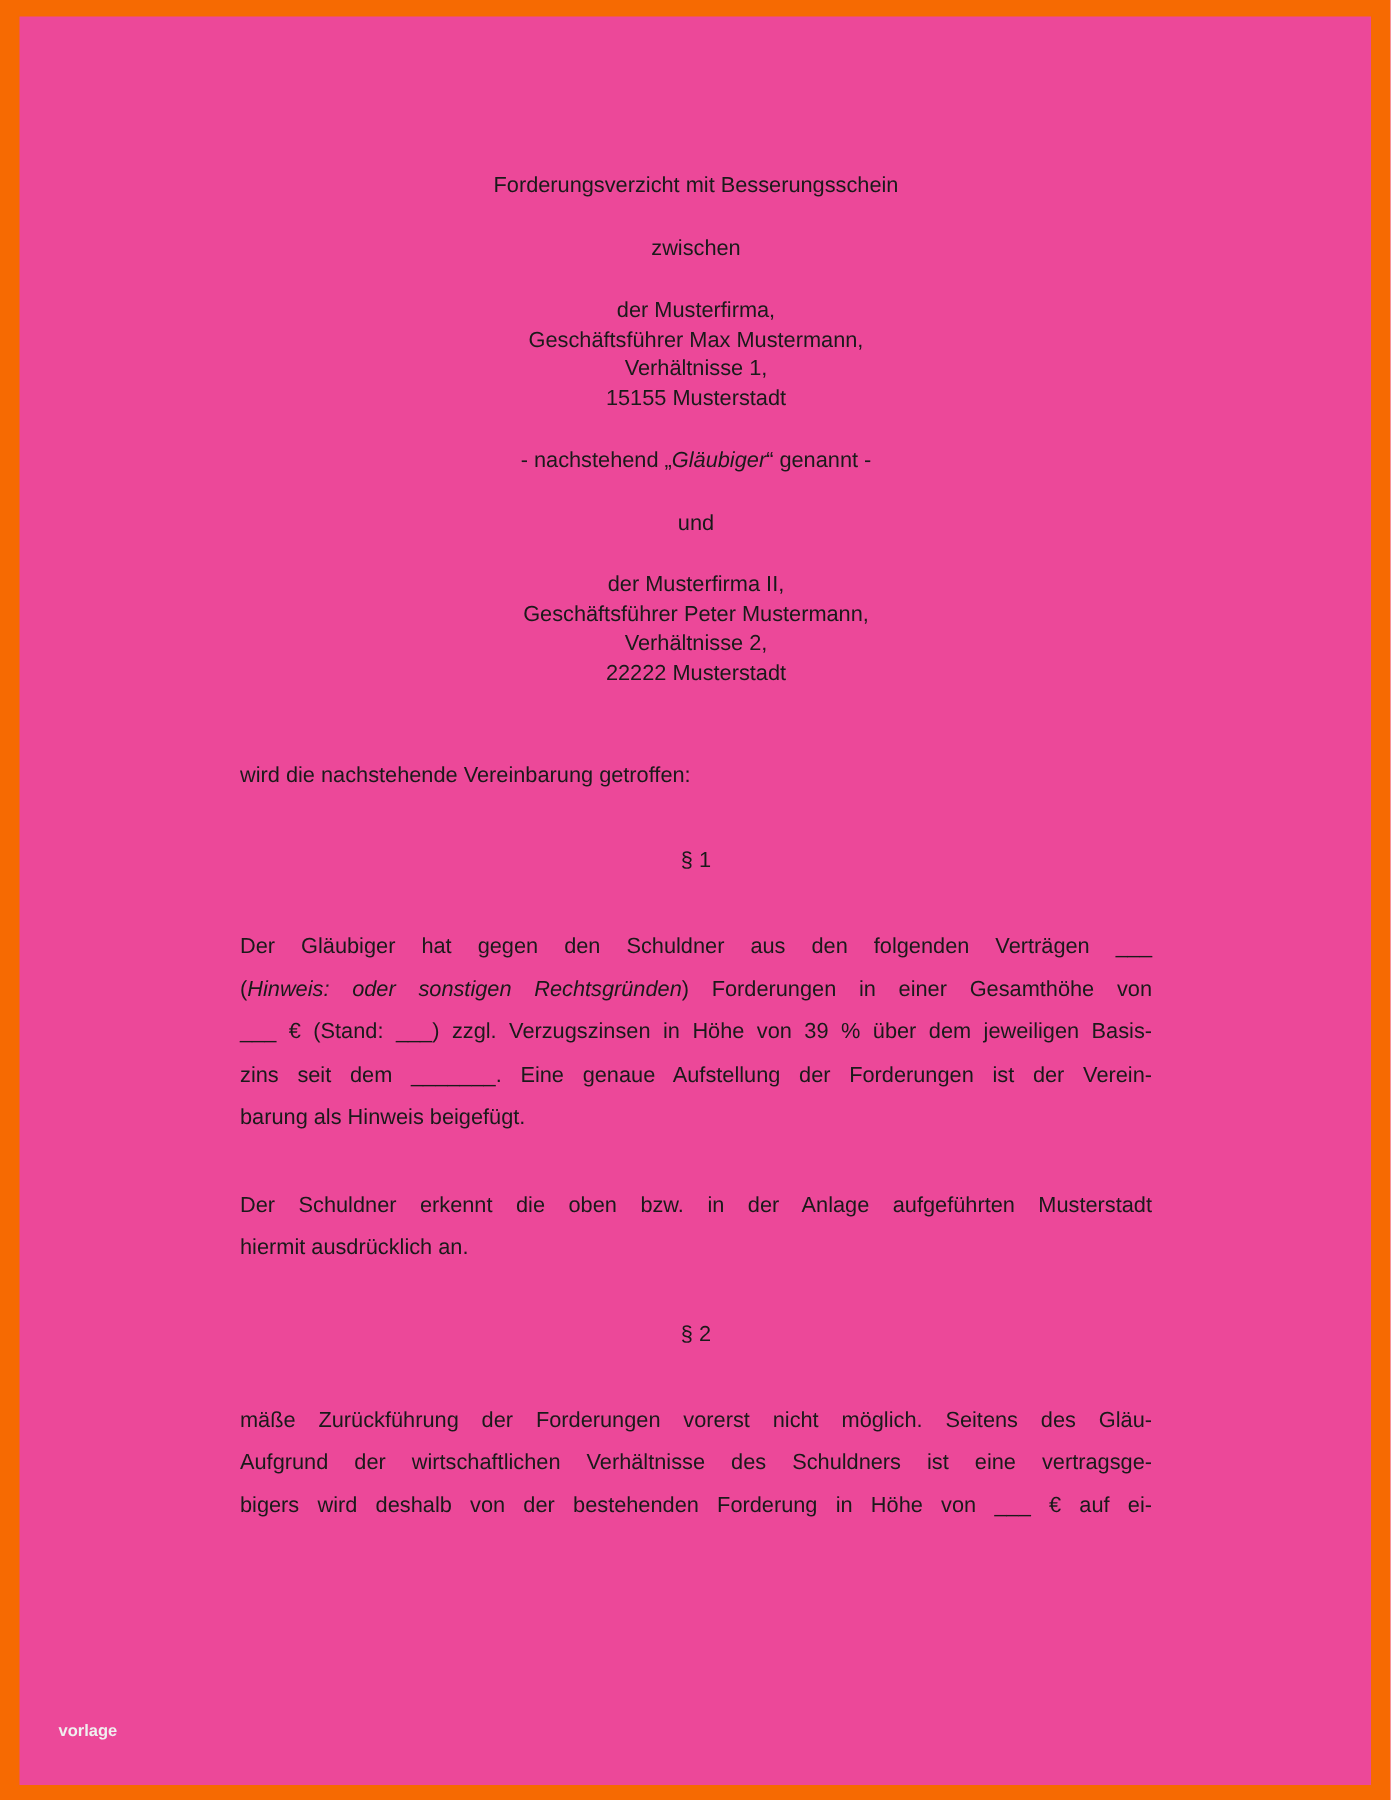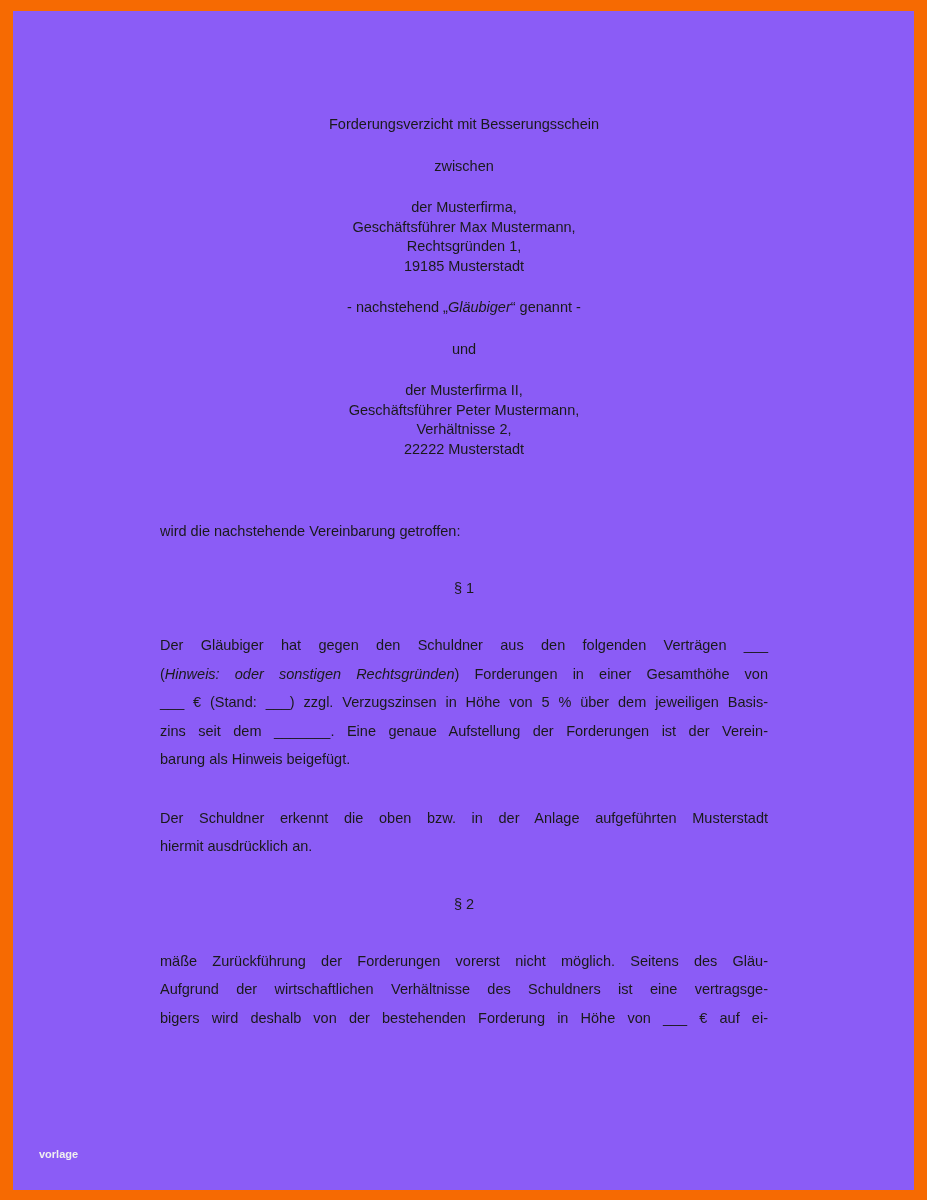--- a/index.html
+++ b/index.html
@@ -13,7 +13,7 @@
   }
   .page {
     width: 100%; height: 100%;
-    background: #8b5cf6;
+    background: #ec4899;
     position: relative;
     overflow: hidden;
   }

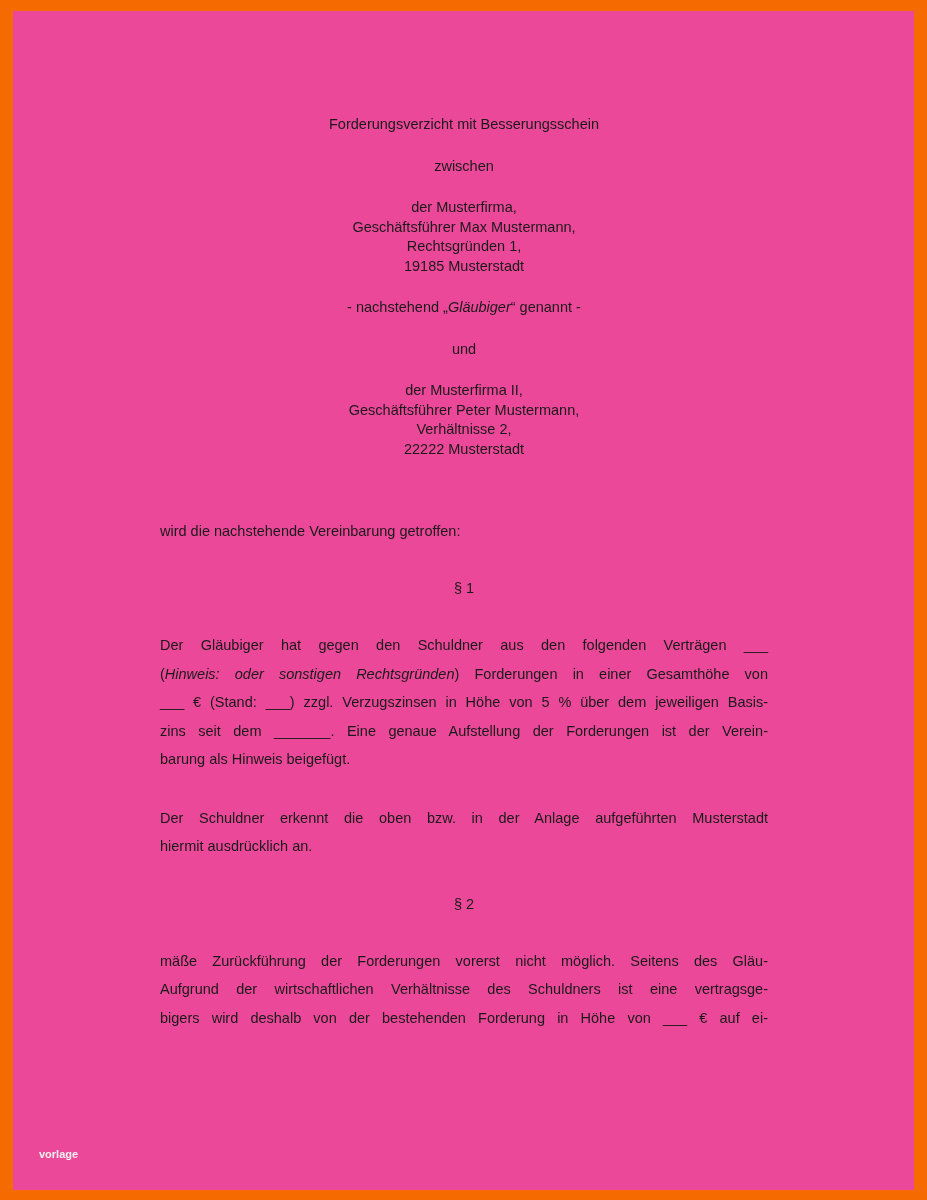--- a/index.html
+++ b/index.html
@@ -55,7 +55,7 @@
       <div class="gap20">
         <div class="c">der Musterfirma,</div>
         <div class="c">Geschäftsführer Max Mustermann,</div>
-        <div class="c">Rechtsgründen 1,</div>
+        <div class="c">Verhältnisse 1,</div>
         <div class="c">19185 Musterstadt</div>
       </div>
 

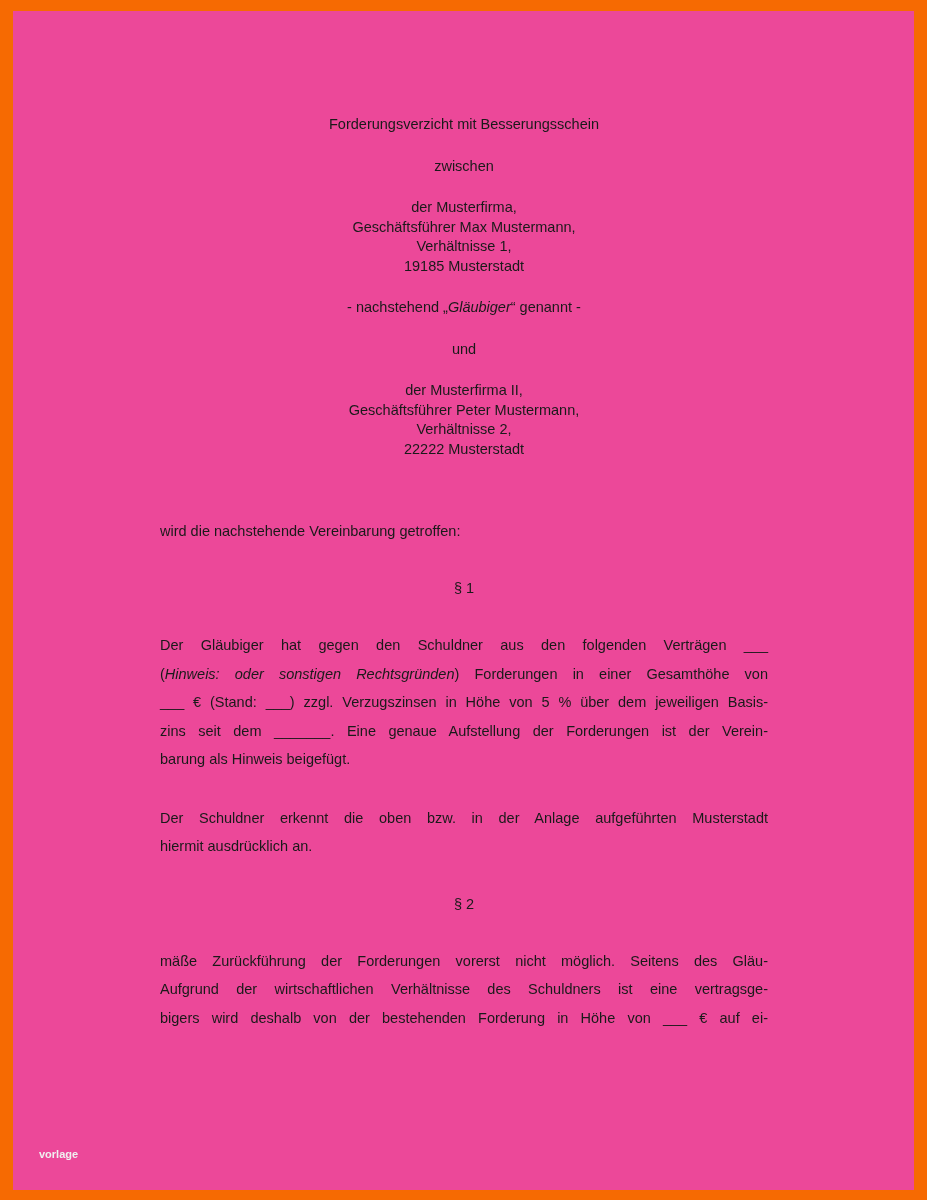--- a/index.html
+++ b/index.html
@@ -56,7 +56,7 @@
         <div class="c">der Musterfirma,</div>
         <div class="c">Geschäftsführer Max Mustermann,</div>
         <div class="c">Verhältnisse 1,</div>
-        <div class="c">19185 Musterstadt</div>
+        <div class="c">15155 Musterstadt</div>
       </div>
 
       <div class="c gap20"><span>- nachstehend „</span><span class="it">Gläubiger</span><span>“ genannt -</span></div>

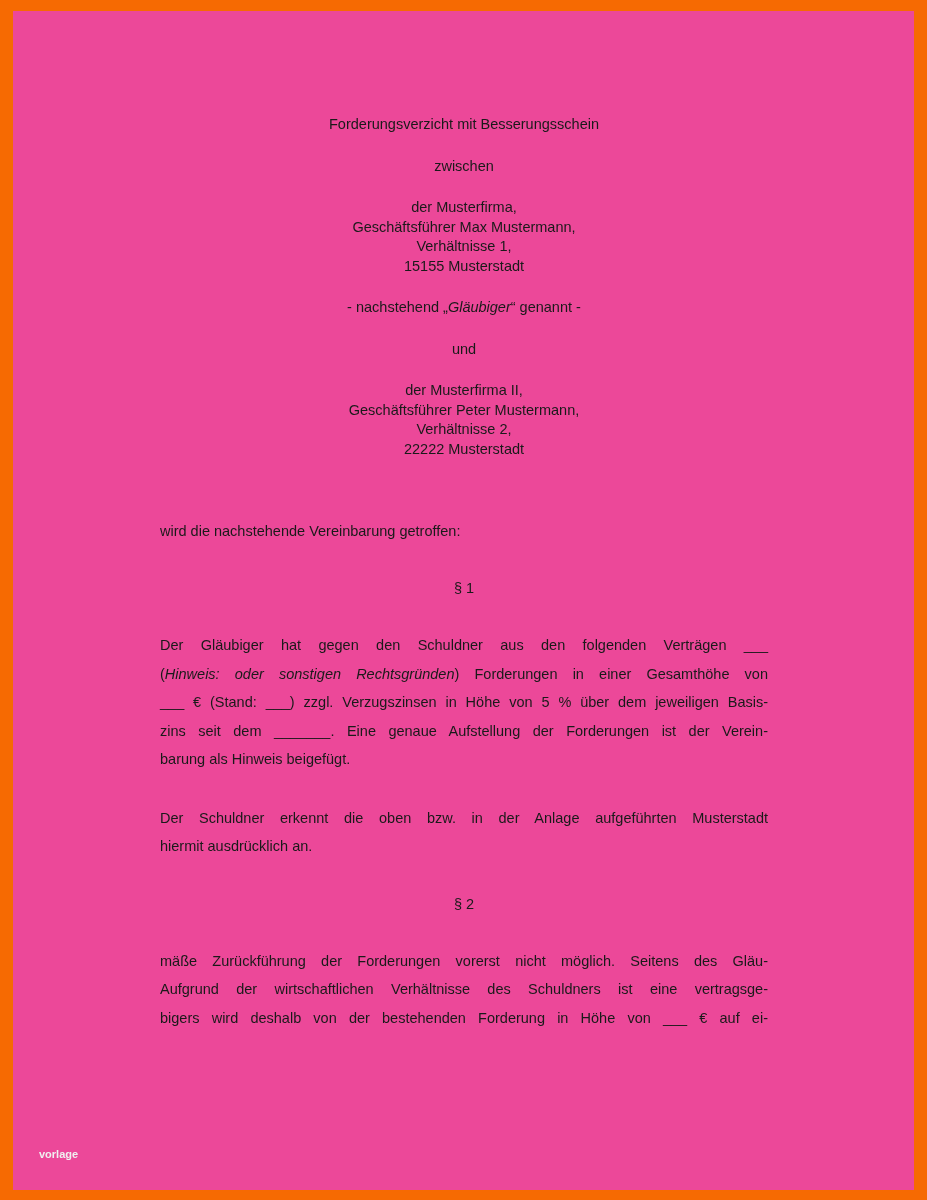--- a/index.html
+++ b/index.html
@@ -30,7 +30,7 @@
   .heading { text-align: center; line-height: 28.5px; }
   .it { font-style: italic; }
   .gap20 { margin-top: 22px; }
-  .gap43 { margin-top: 58px; }
+  .gap43 { margin-top: 44px; }
   .gap28 { margin-top: 28.5px; }
   .gap29 { margin-top: 29px; }
   .gap30 { margin-top: 30px; }

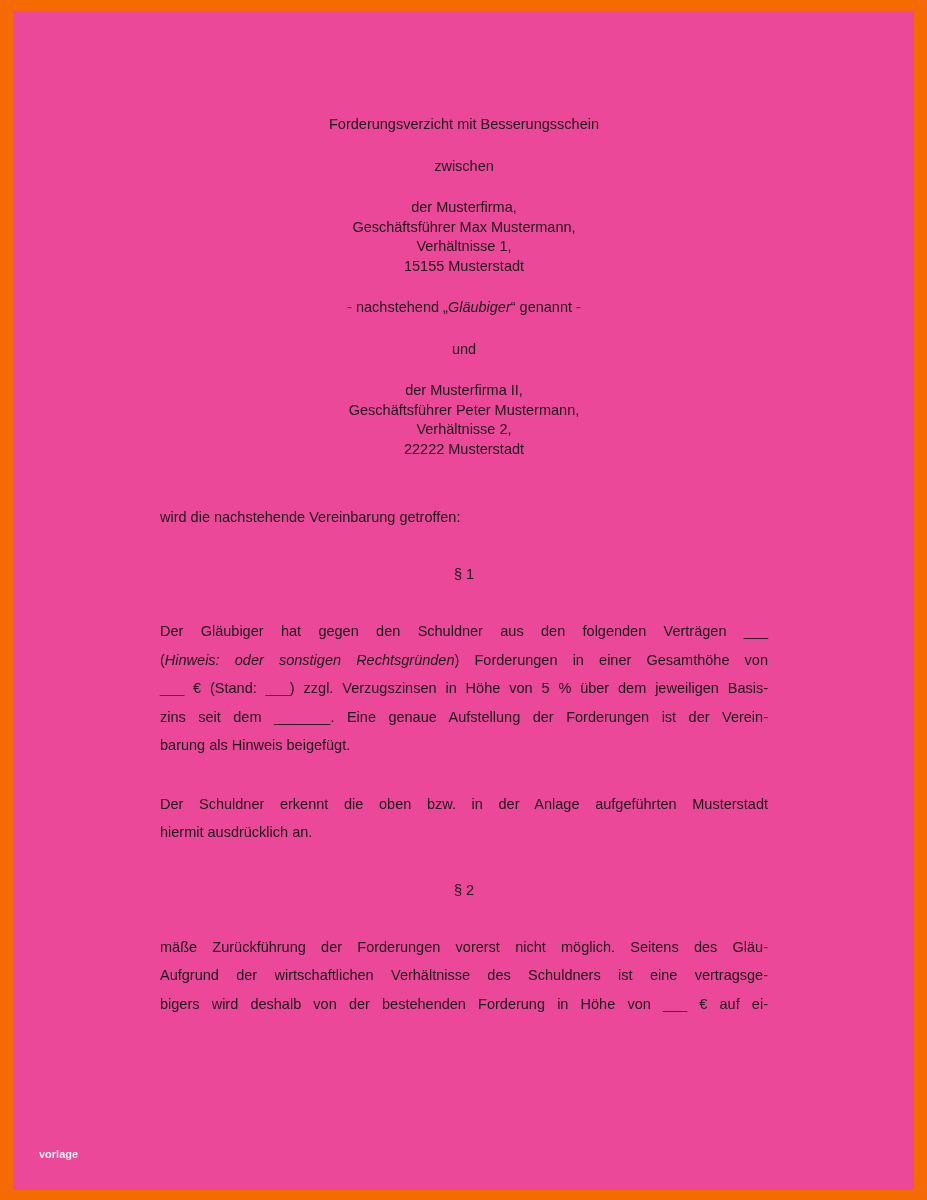--- a/index.html
+++ b/index.html
@@ -78,7 +78,7 @@
       <div class="gap28">
         <div class="body-line jline">Der Gläubiger hat gegen den Schuldner aus den folgenden Verträgen ___</div>
         <div class="body-line jline"><span>(</span><span class="it">Hinweis: oder sonstigen Rechtsgründen</span><span>) Forderungen in einer Gesamthöhe von</span></div>
-        <div class="body-line jline">___ € (Stand: ___) zzgl. Verzugszinsen in Höhe von 5 % über dem jeweiligen Basis-</div>
+        <div class="body-line jline">___ € (Stand: ___) zzgl. Verzugszinsen in Höhe von 39 % über dem jeweiligen Basis-</div>
         <div class="body-line jline">zins seit dem _______. Eine genaue Aufstellung der Forderungen ist der Verein-</div>
         <div class="body-line">barung als Hinweis beigefügt.</div>
       </div>

